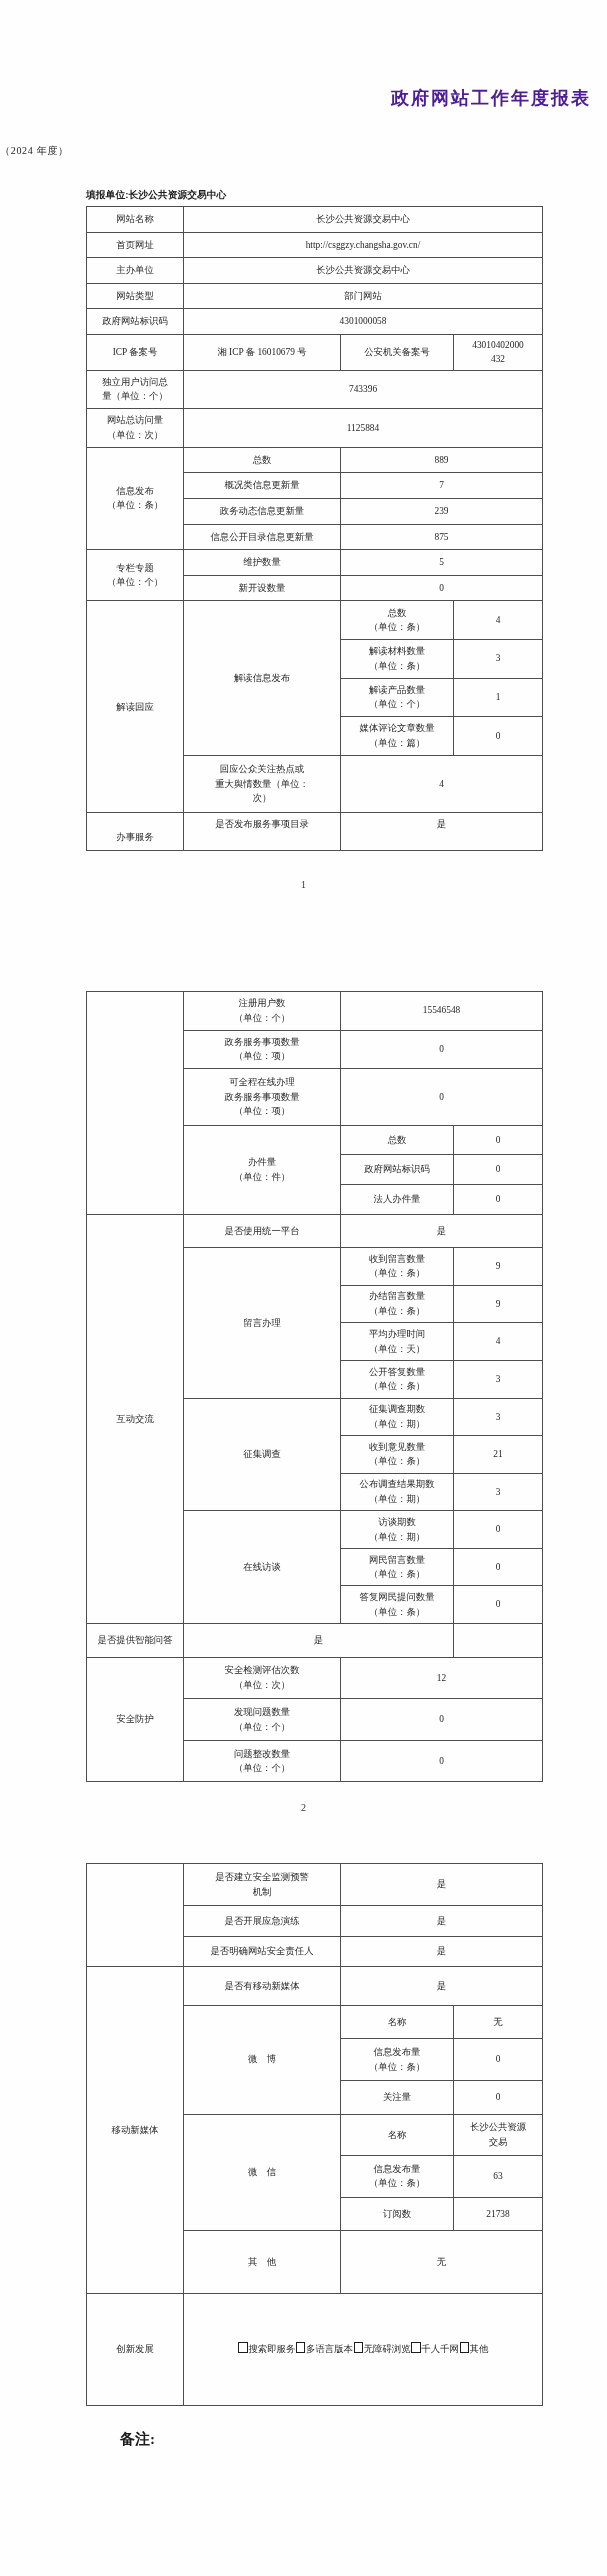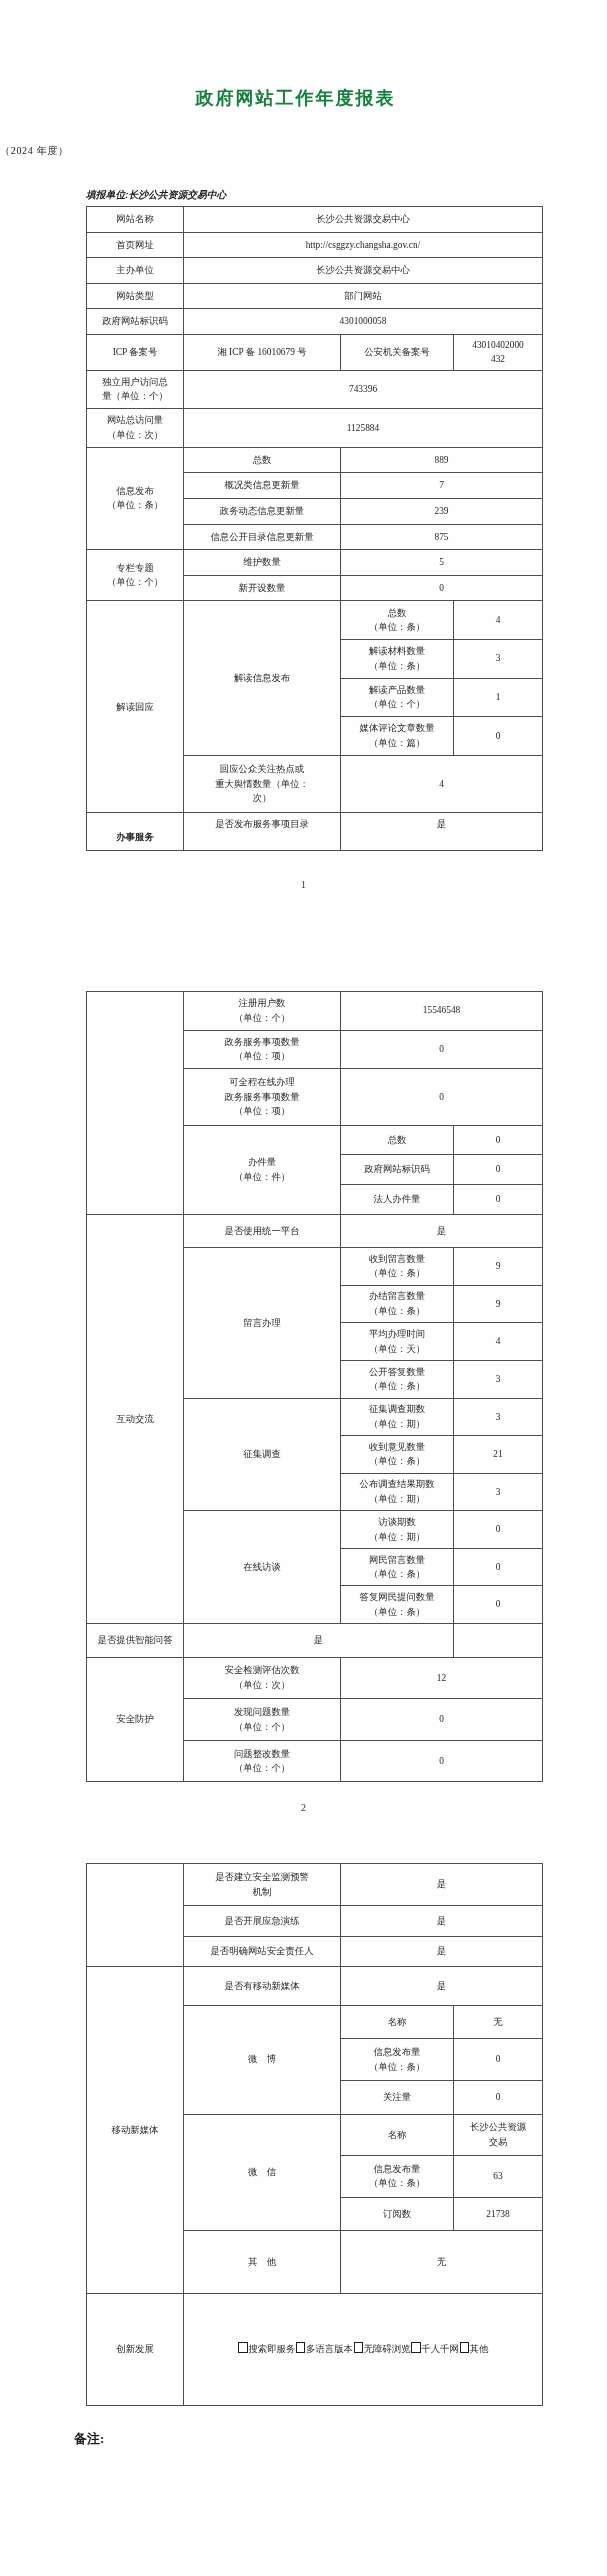--- a/index.html
+++ b/index.html
@@ -10,8 +10,8 @@
   }
   .page-wrap{width:607px;overflow:hidden;}
   .doc-title{
-    margin:86px 16px 0 0;text-align:center;font-size:18px;font-weight:bold;
-    letter-spacing:2px;font-family:"Liberation Sans","DejaVu Sans",sans-serif;color:#15803d;
+    margin:86px 16px 0 0;text-align:right;font-size:18px;font-weight:bold;
+    letter-spacing:2px;font-family:"Liberation Sans","DejaVu Sans",sans-serif;color:#4c1d95;
   }
   .doc-subtitle{margin-top:34px;text-align:left;font-size:10px;letter-spacing:0.7px;color:#222;}
   .unit-line{

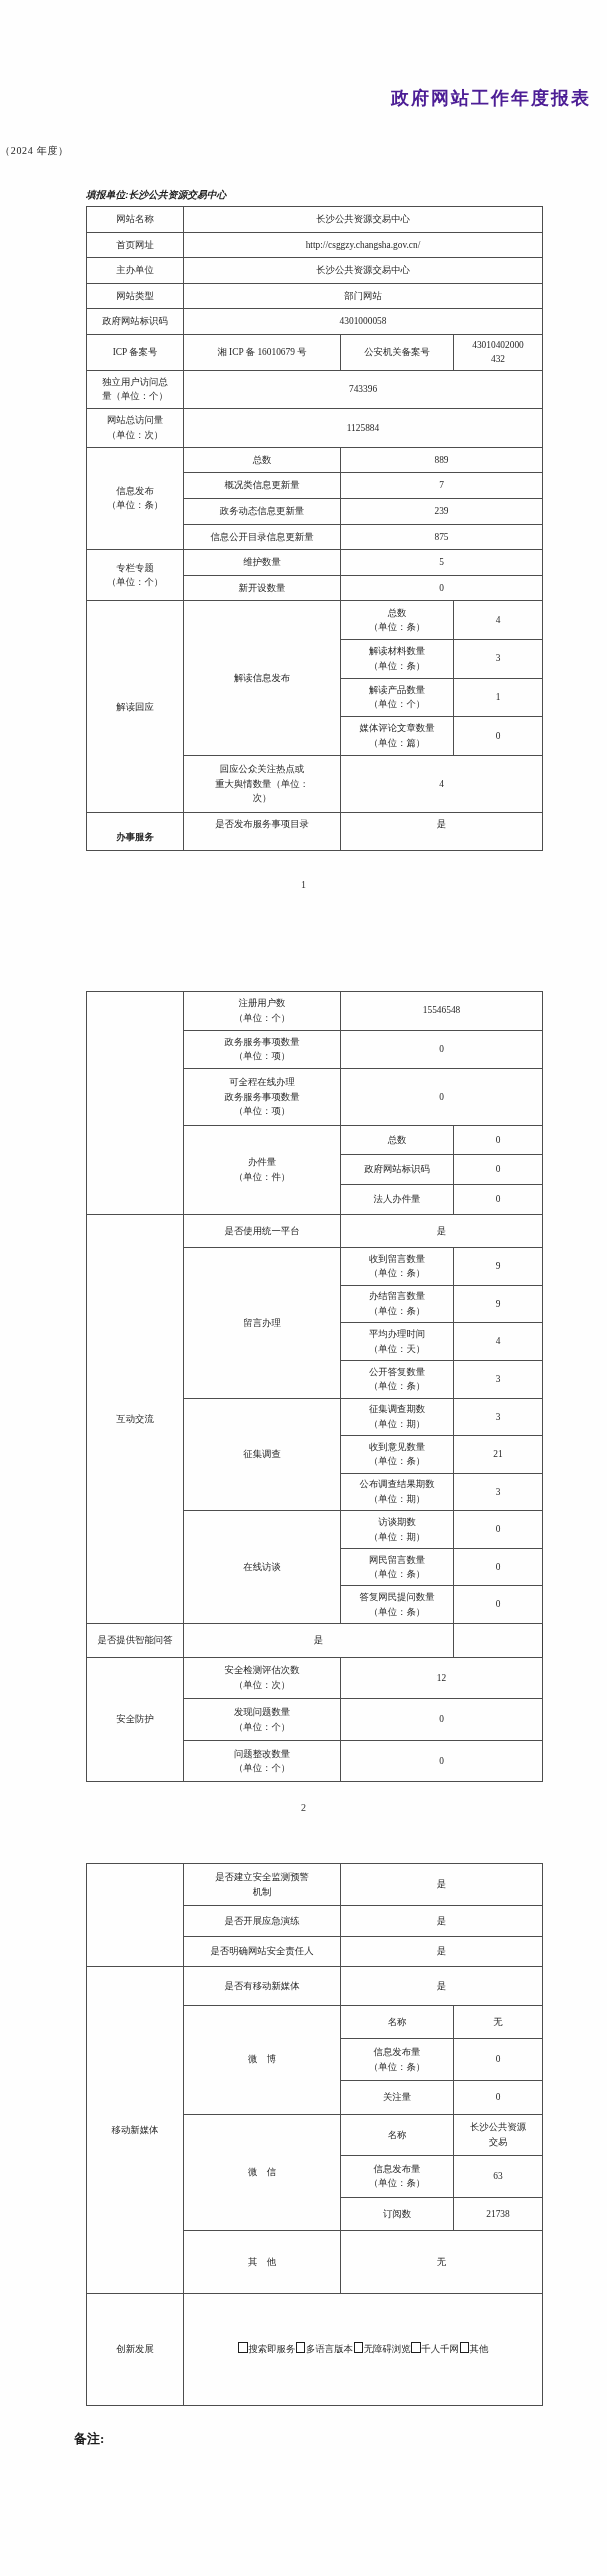--- a/index.html
+++ b/index.html
@@ -17,7 +17,6 @@
   .unit-line{
     margin:31px 0 0 86px;font-size:9.8px;font-weight:bold;color:#1d1d1d;
     font-family:"Liberation Sans","DejaVu Sans",sans-serif;
-    font-style:italic;
   }
   table.report{
     margin-left:86px;border-collapse:collapse;table-layout:fixed;width:456px;

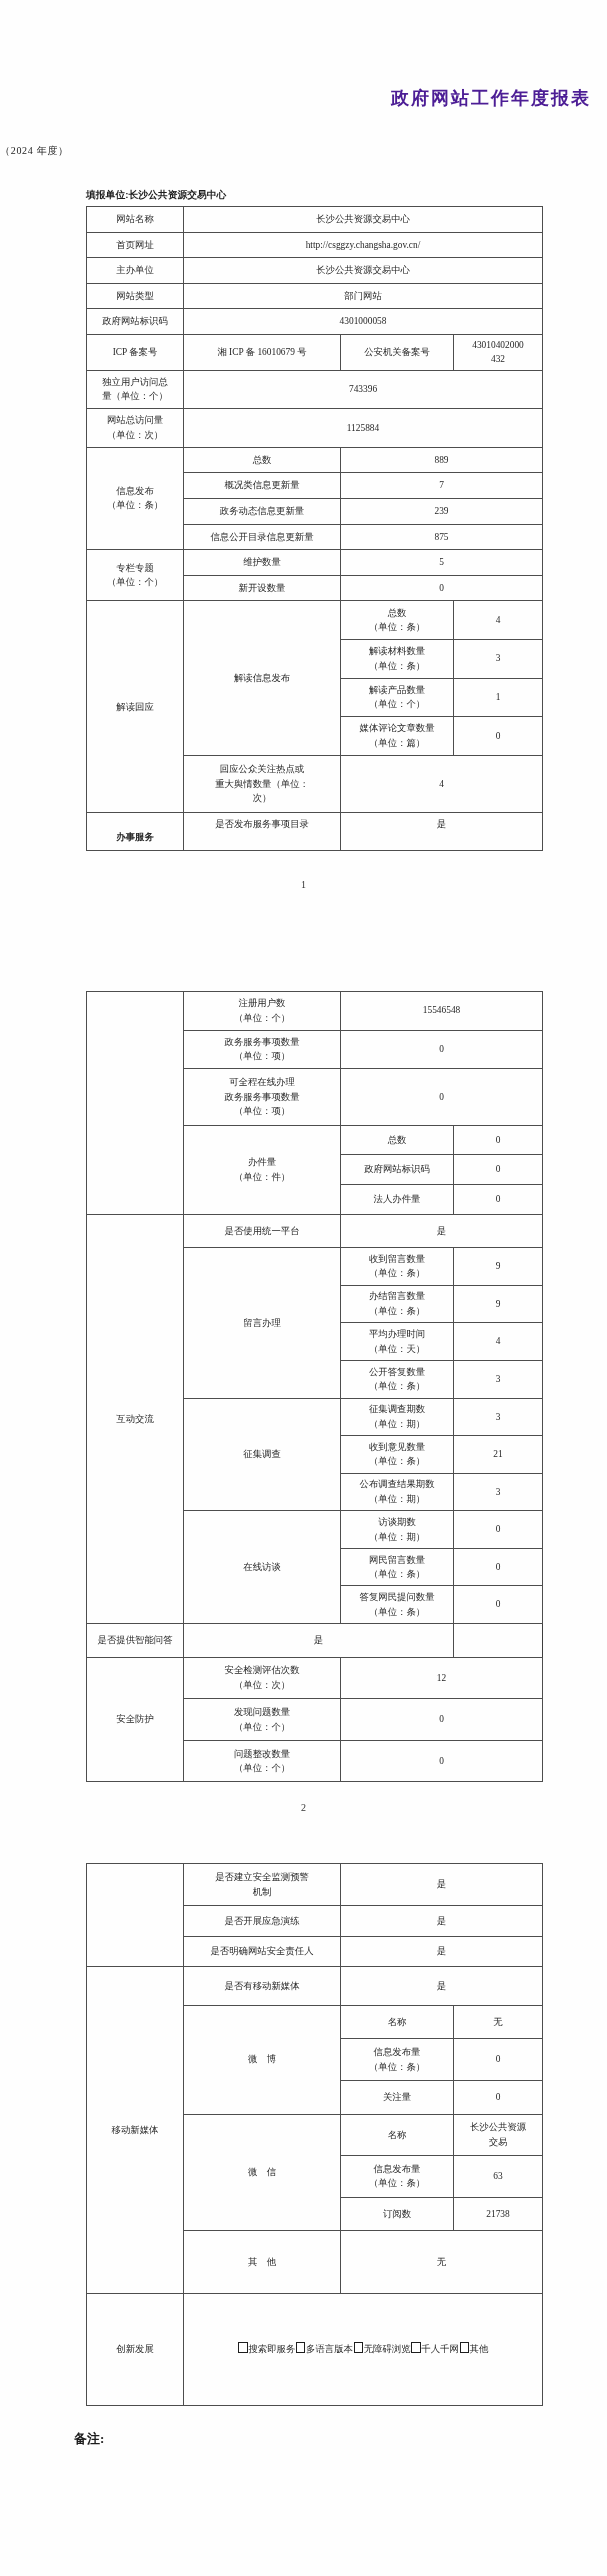--- a/index.html
+++ b/index.html
@@ -34,7 +34,7 @@
   .h33{height:22px}.h38{height:26px}.h40{height:27px}.h44{height:30px}
   .h48{height:32px}.h50{height:34px}.h52{height:35px}.h56{height:38px}
   .h78{height:53px}.h80{height:54px}.h88{height:59px}.h160{height:108px}
-  .vbottom{vertical-align:bottom;padding-bottom:5.4px;font-weight:bold;}
+  .vbottom{vertical-align:bottom;padding-bottom:5.4px;}
   .vtop{vertical-align:top;padding-top:4px;}
   .pageno{text-align:center;font-size:10px;color:#333;}
   .pageno.p1{margin-top:28px;}

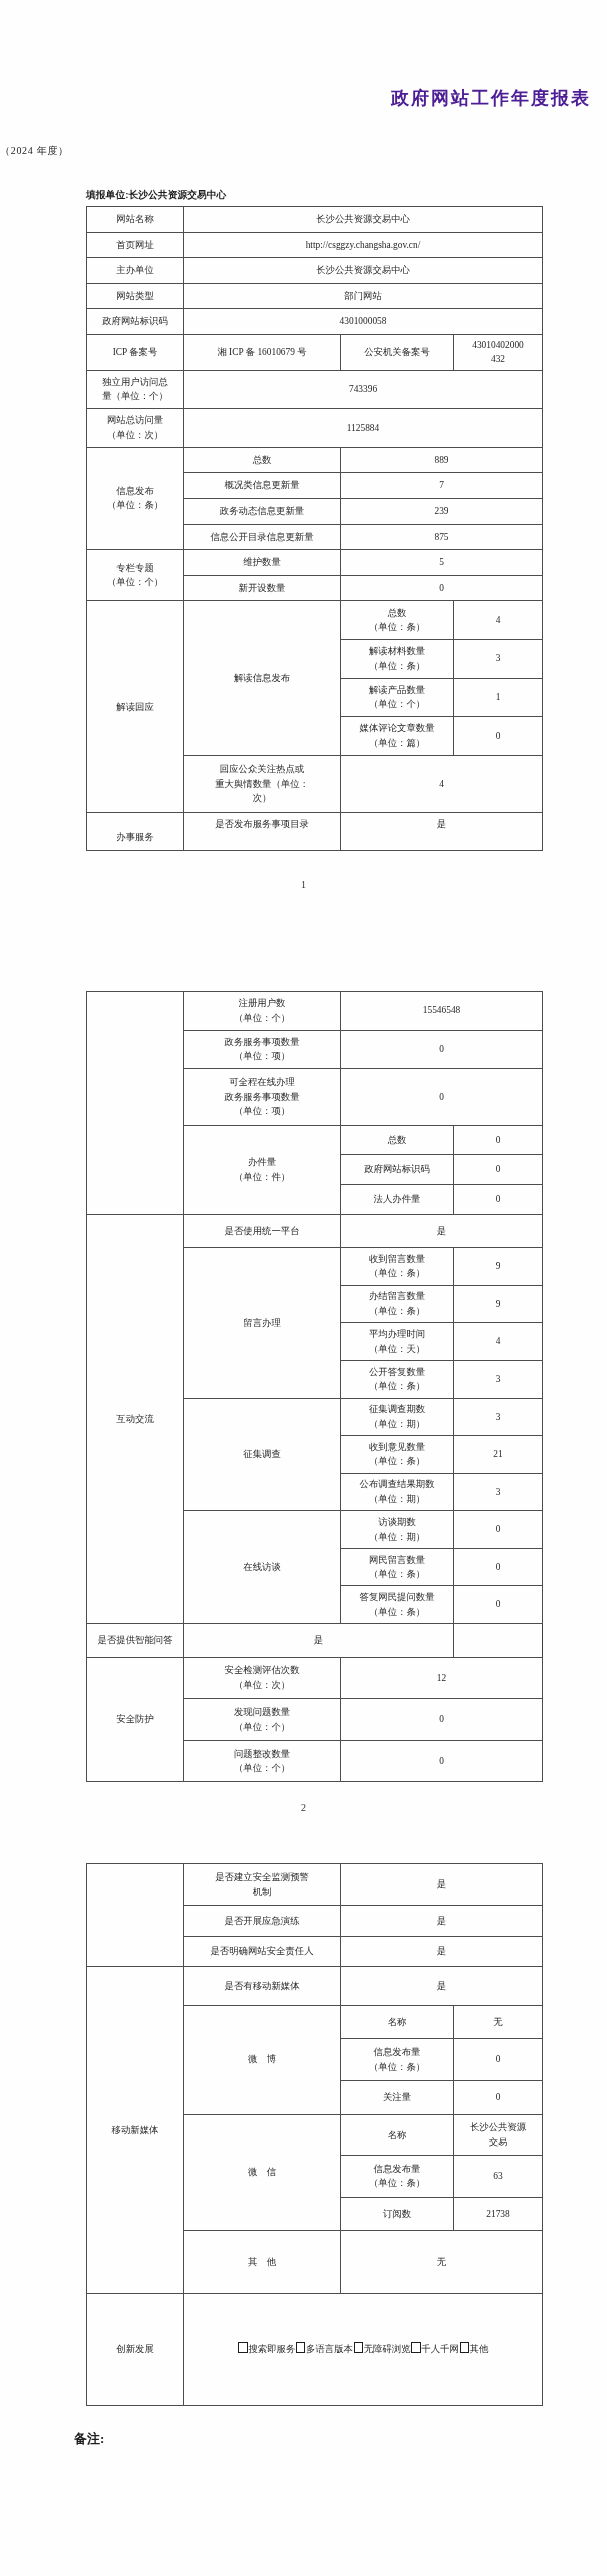--- a/index.html
+++ b/index.html
@@ -40,7 +40,7 @@
   .pageno.p1{margin-top:28px;}
   .pageno.p2{margin-top:20px;}
   .note-line{
-    margin:24px 0 0 74px;font-size:13px;font-weight:bold;color:#1d1d1d;
+    margin:24px 0 0 120px;font-size:15px;font-weight:bold;color:#1d1d1d;
     font-family:Liberation Serif, serif;
   }
   .cb-row{white-space:normal;}

